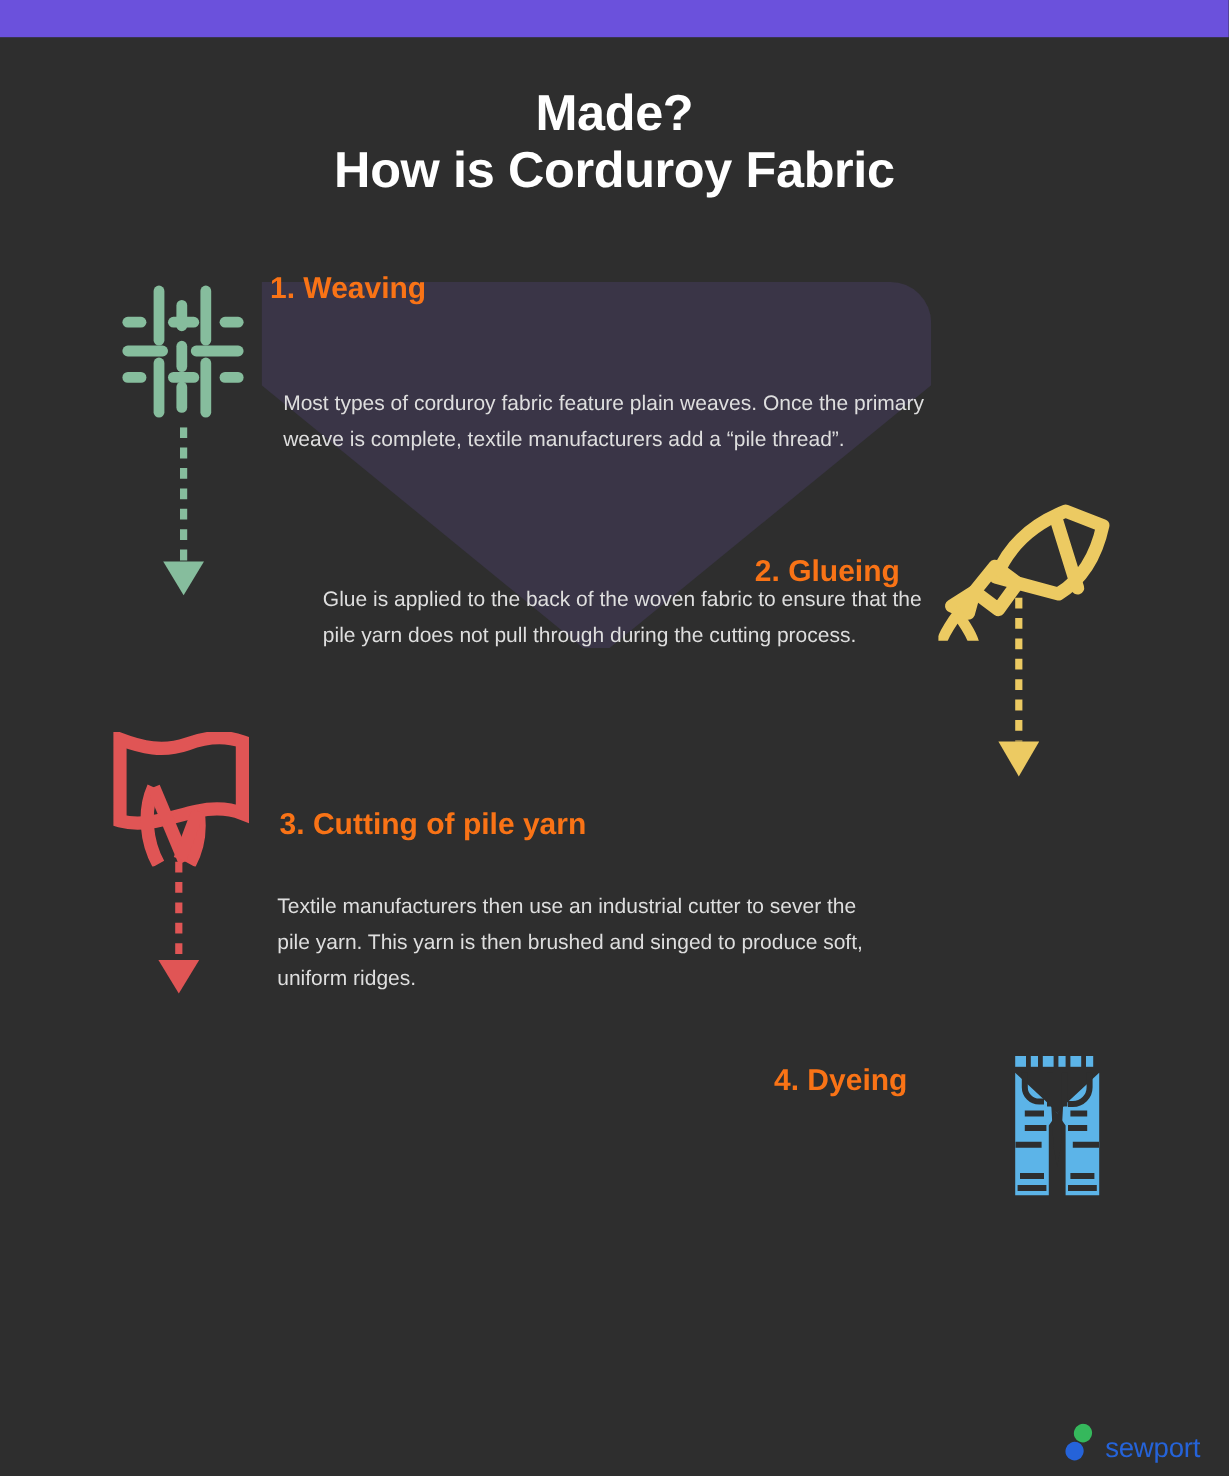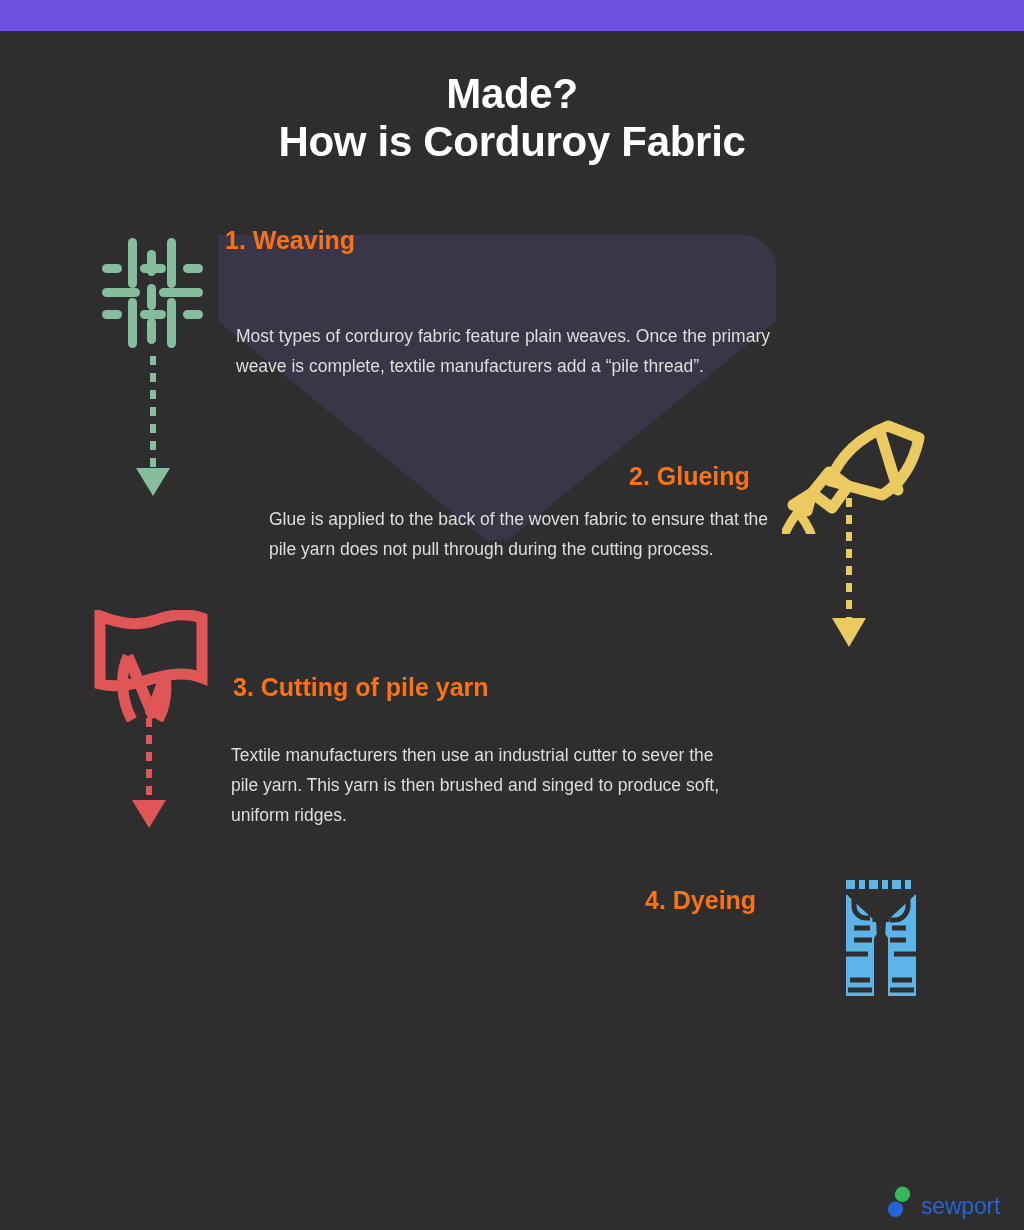--- a/index.html
+++ b/index.html
@@ -54,7 +54,7 @@
   #body-1{left:236px;top:277px;width:535px;margin-top:44px;}
   
   #head-2{left:629px;top:462px;text-align:right;}
-  #body-2{left:269px;top:504px;width:500px;}
+  #body-2{left:269px;top:484px;width:500px;}
   
   #head-3{left:233px;top:673px;text-align:center;}
   #body-3{left:231px;top:740px;width:500px;}

